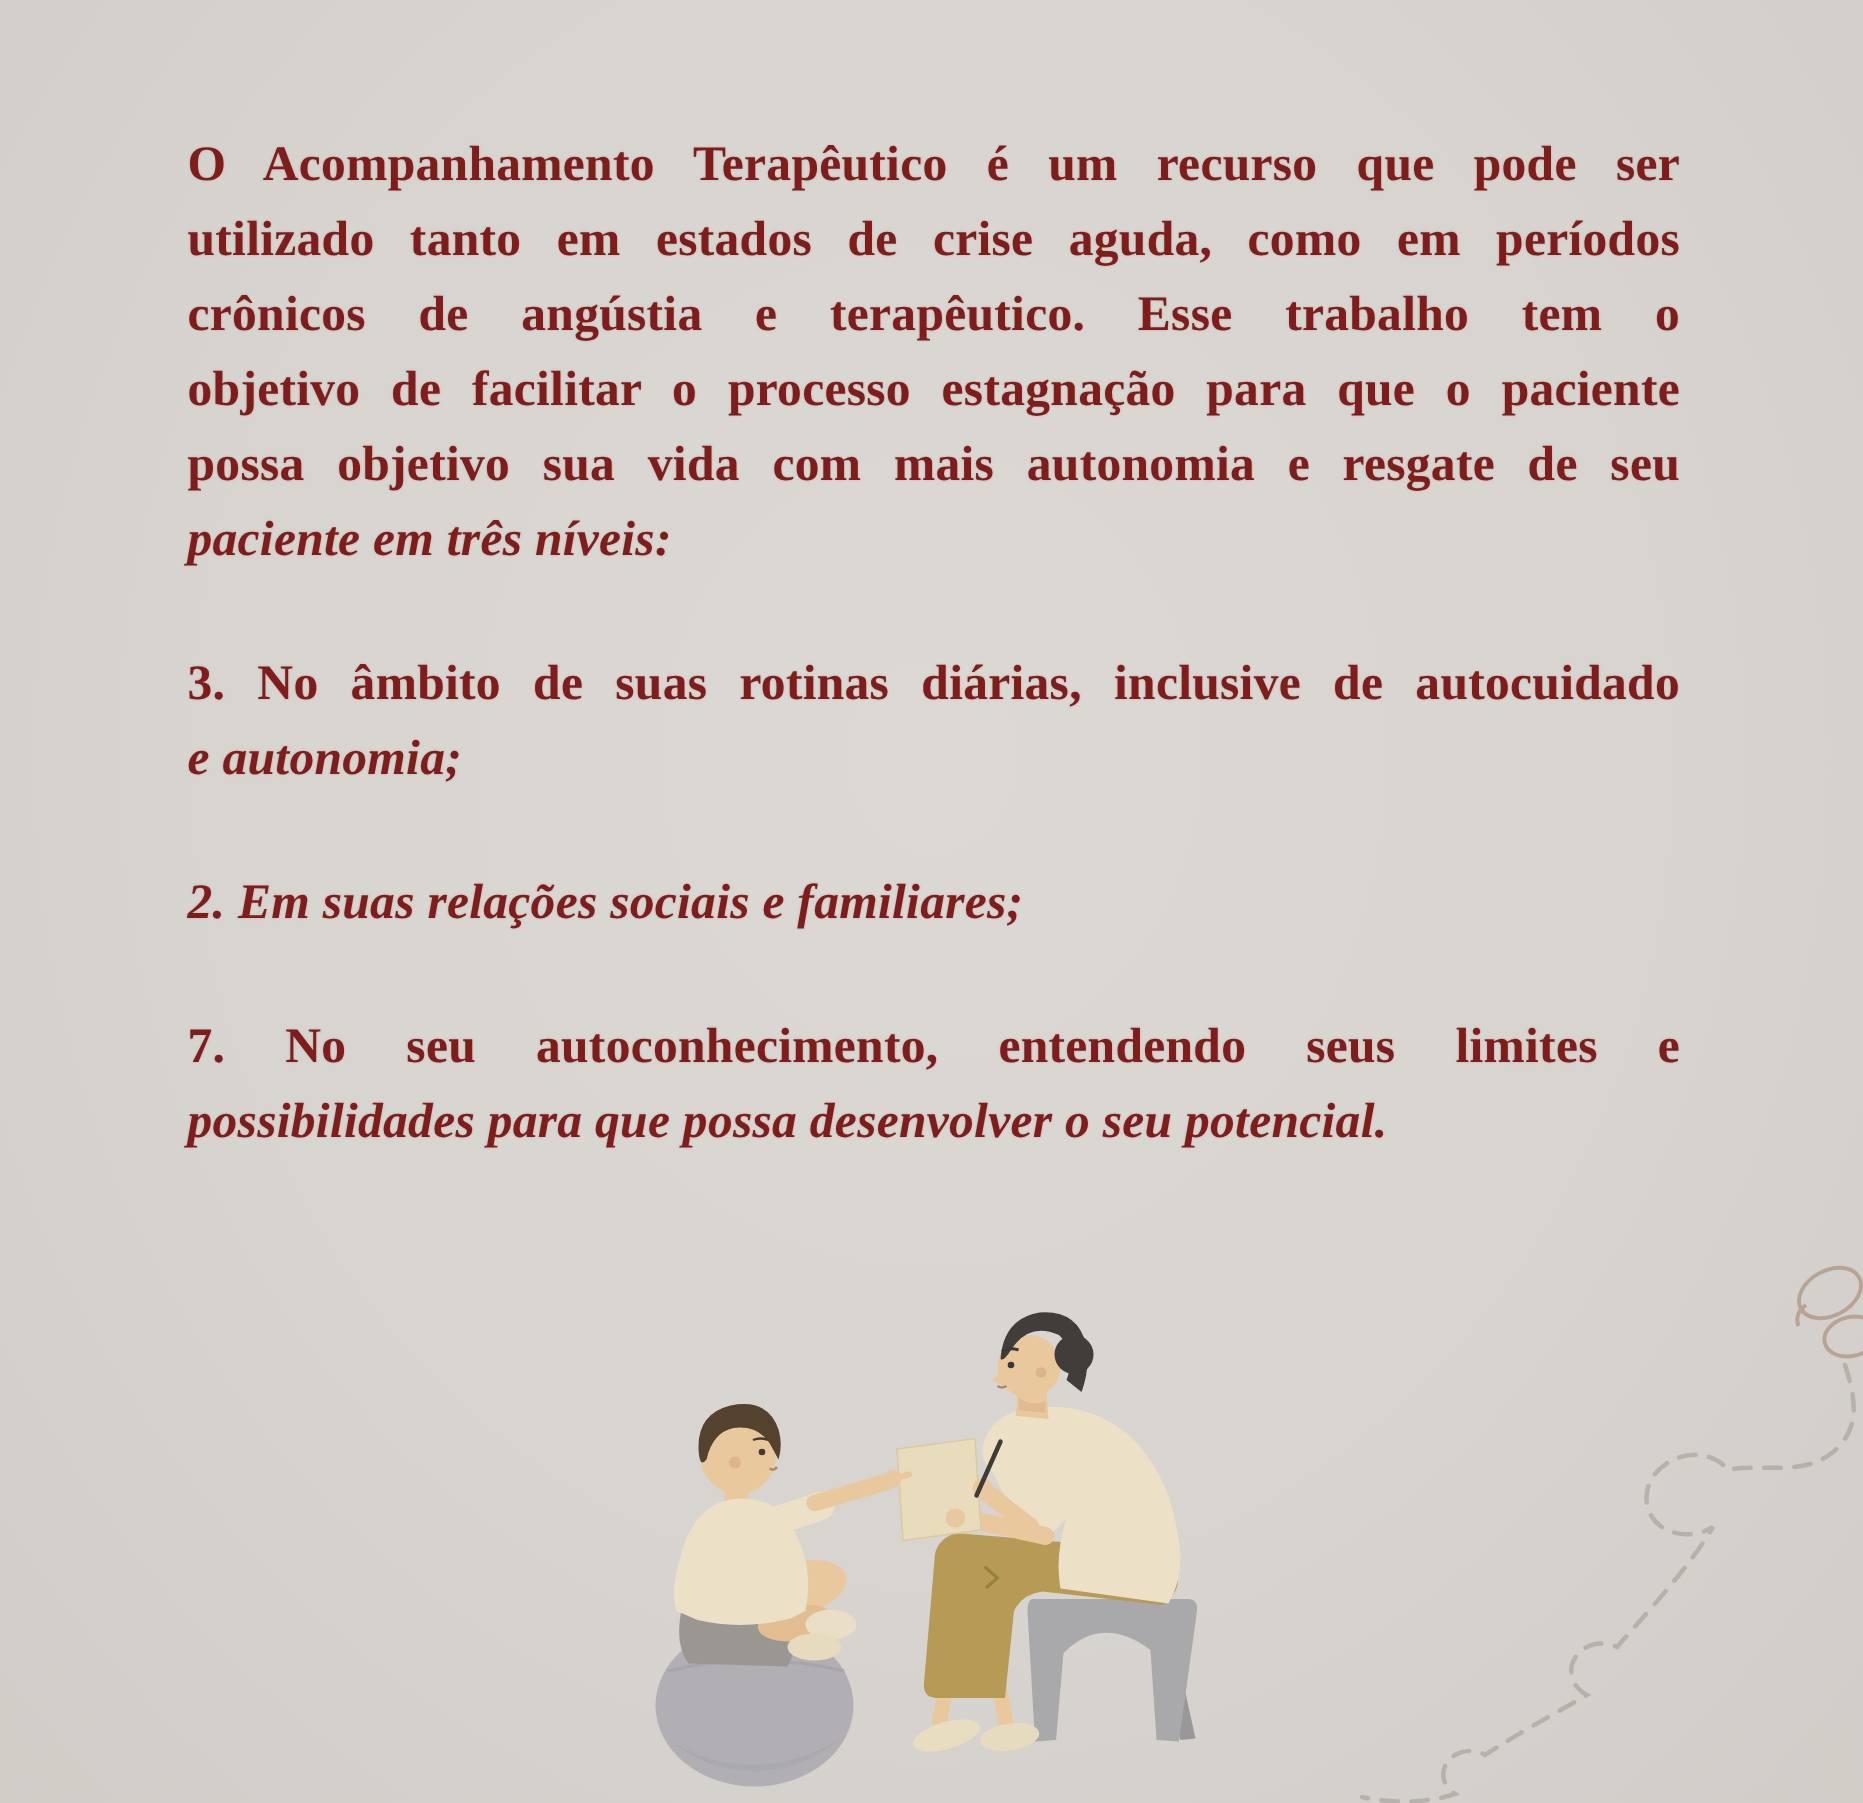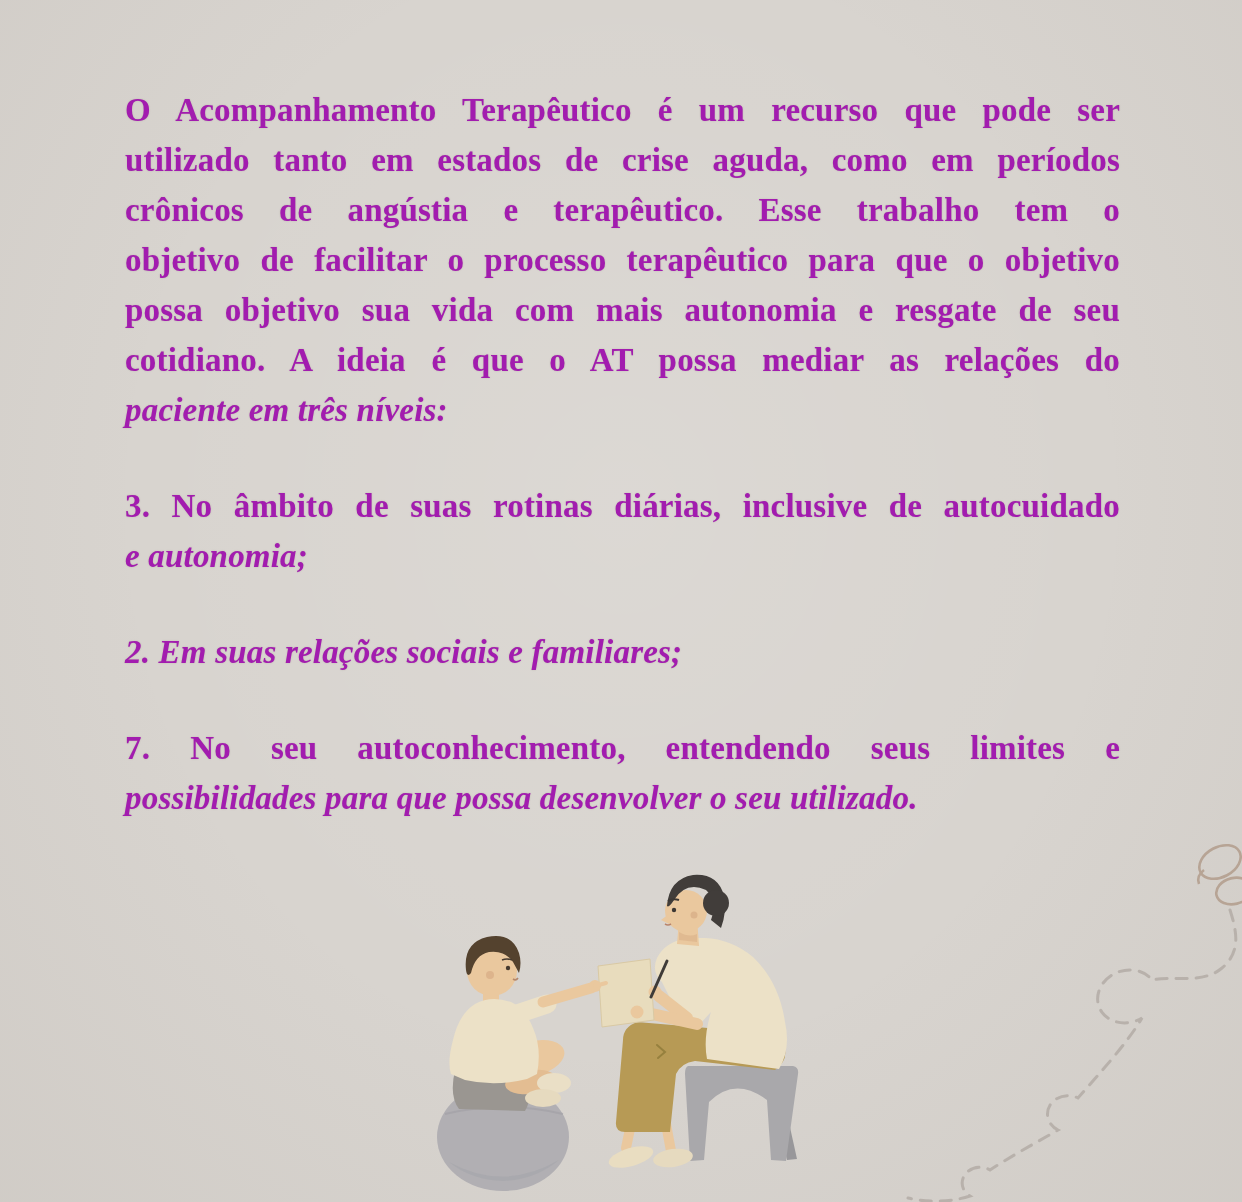--- a/index.html
+++ b/index.html
@@ -35,7 +35,7 @@
 
 <div class="vignette"></div>
 
-<div class="text-block" id="text-block" style="color: #a21caf;">
+<div class="text-block" id="text-block" style="color: #7f1d1d;">
   <div class="para">
     <span class="tline">O Acompanhamento Terapêutico é um recurso que pode ser</span>
     <span class="tline">utilizado tanto em estados de crise aguda, como em períodos</span>

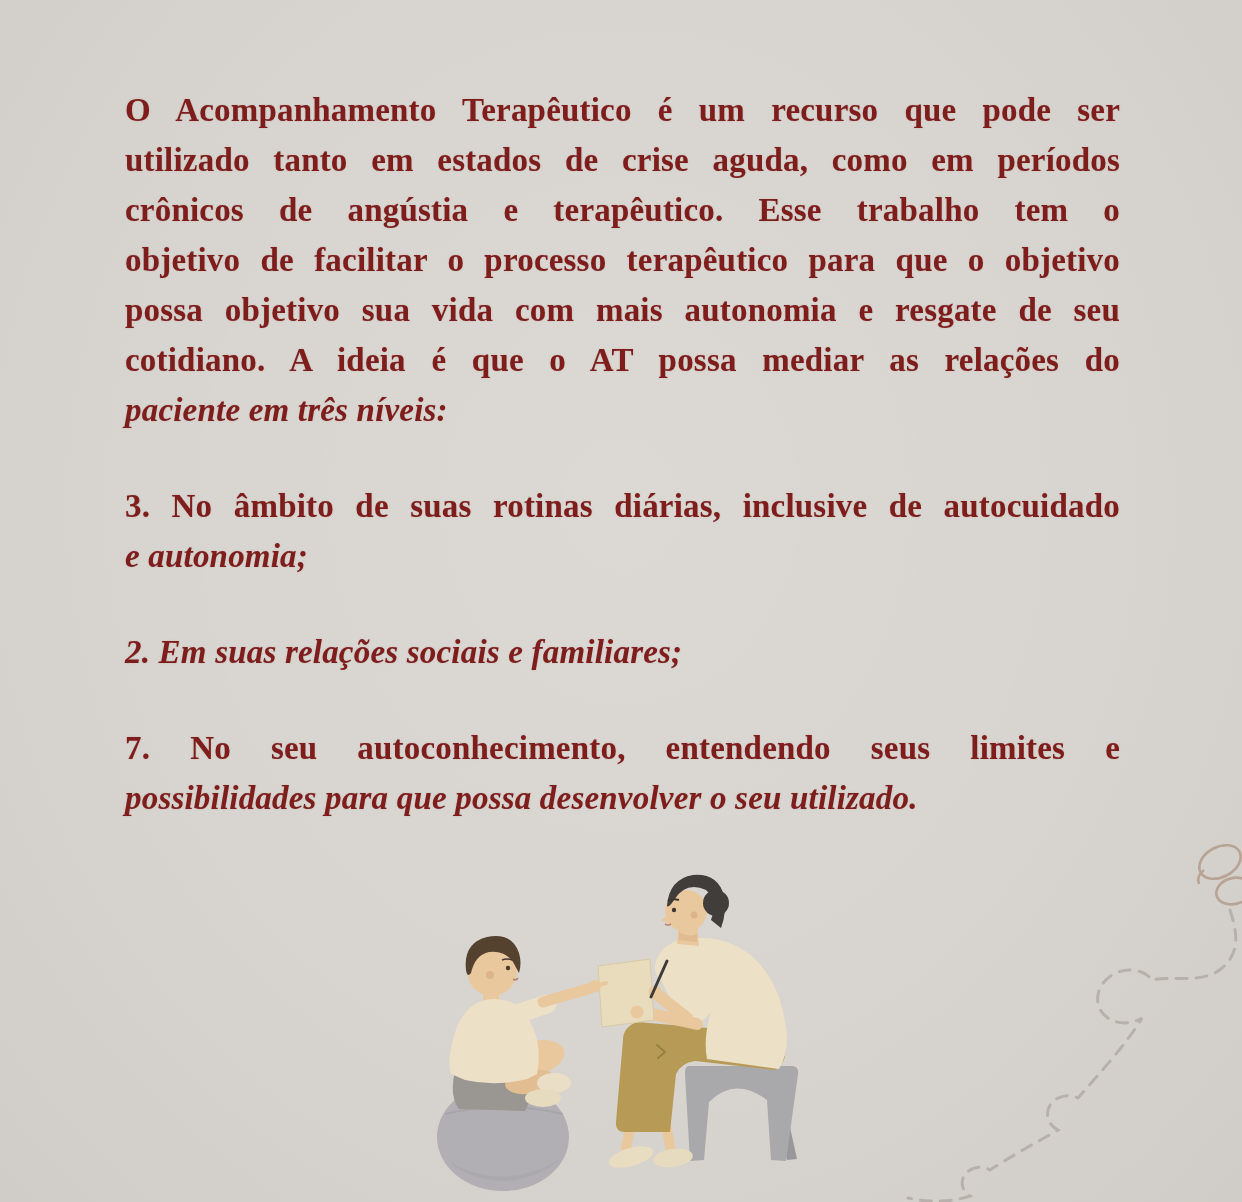--- a/index.html
+++ b/index.html
@@ -40,7 +40,7 @@
     <span class="tline">O Acompanhamento Terapêutico é um recurso que pode ser</span>
     <span class="tline">utilizado tanto em estados de crise aguda, como em períodos</span>
     <span class="tline">crônicos de angústia e terapêutico. Esse trabalho tem o</span>
-    <span class="tline">objetivo de facilitar o processo terapêutico para que o objetivo</span>
+    <span class="tline">objetivo de facilitar o processo estagnação para que o paciente</span>
     <span class="tline">possa objetivo sua vida com mais autonomia e resgate de seu</span>
     <span class="tline">cotidiano. A ideia é que o AT possa mediar as relações do</span>
     <span class="tline last">paciente em três níveis:</span>

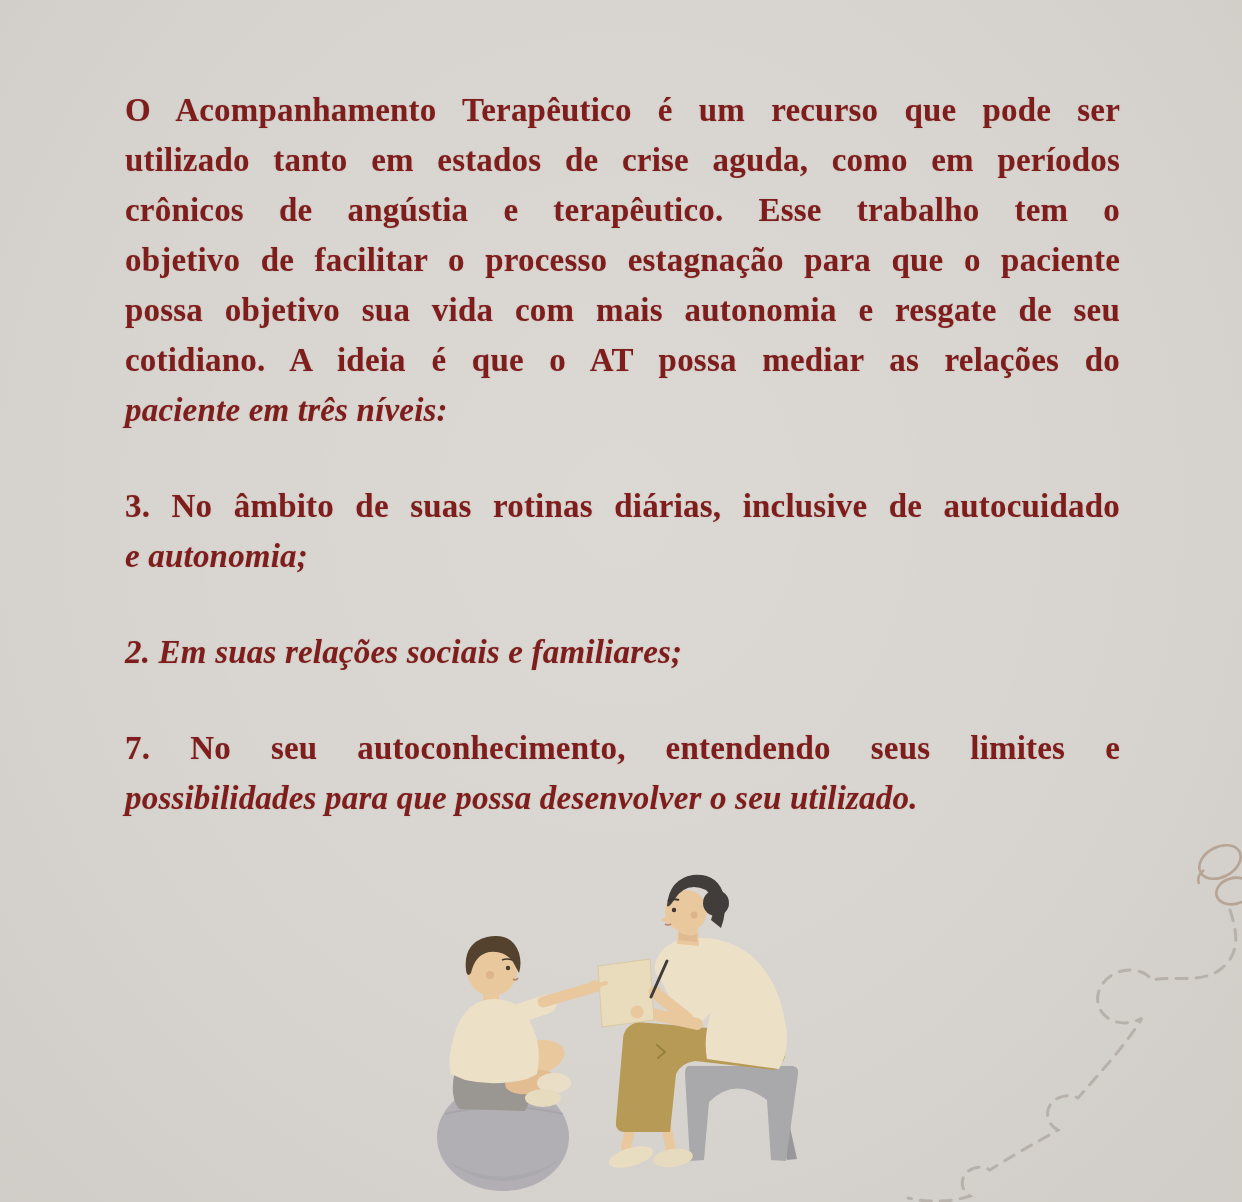--- a/index.html
+++ b/index.html
@@ -42,7 +42,6 @@
     <span class="tline">crônicos de angústia e terapêutico. Esse trabalho tem o</span>
     <span class="tline">objetivo de facilitar o processo estagnação para que o paciente</span>
     <span class="tline">possa objetivo sua vida com mais autonomia e resgate de seu</span>
-    <span class="tline">cotidiano. A ideia é que o AT possa mediar as relações do</span>
     <span class="tline last">paciente em três níveis:</span>
   </div>
   <div class="para">

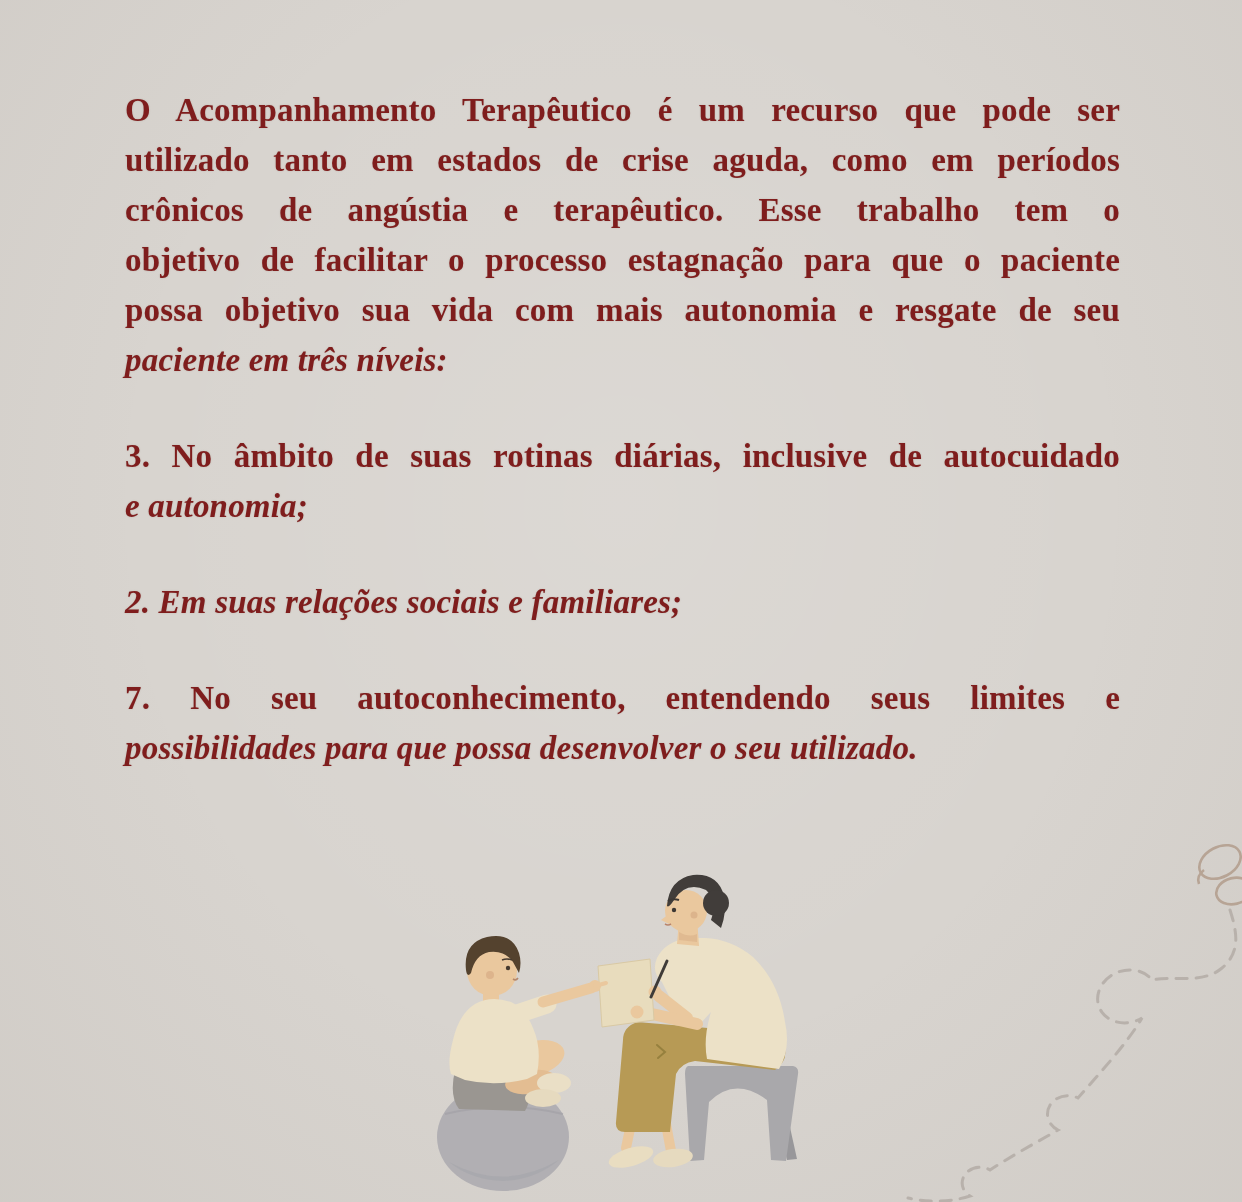--- a/index.html
+++ b/index.html
@@ -53,7 +53,7 @@
   </div>
   <div class="para">
     <span class="tline">7. No seu autoconhecimento, entendendo seus limites e</span>
-    <span class="tline last">possibilidades para que possa desenvolver o seu utilizado.</span>
+    <span class="tline last">possibilidades para que possa desenvolver o seu potencial.</span>
   </div>
 </div>
 

